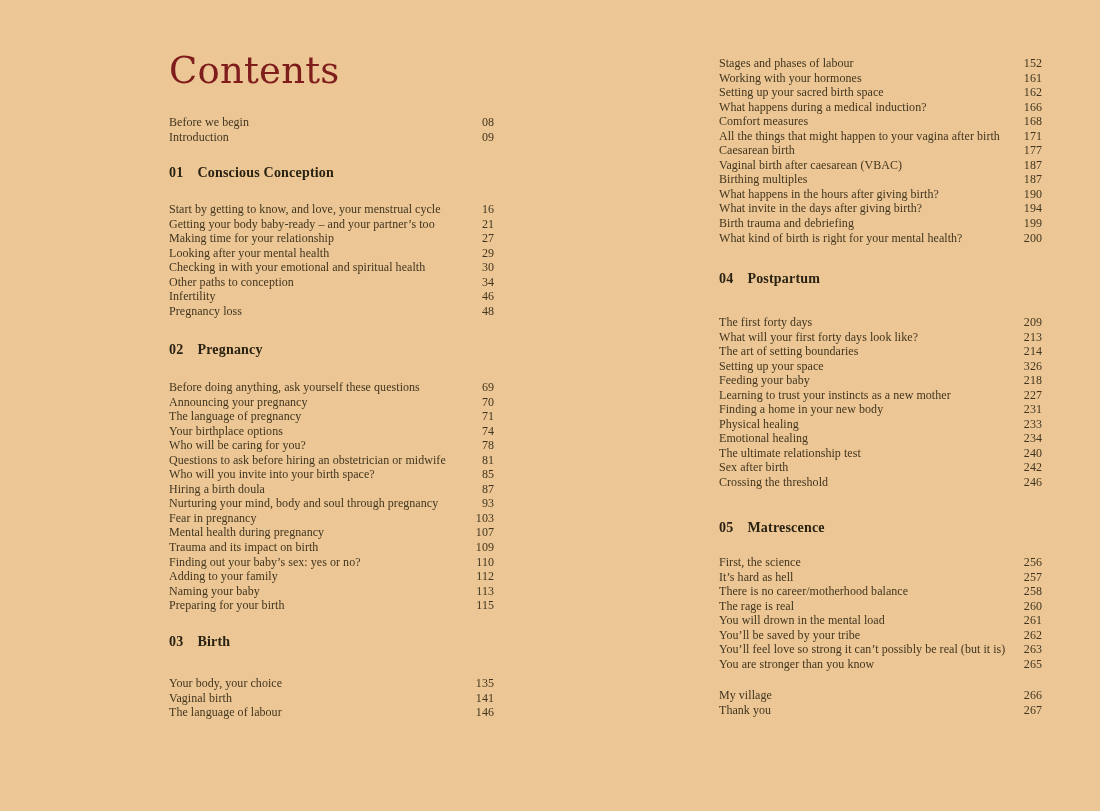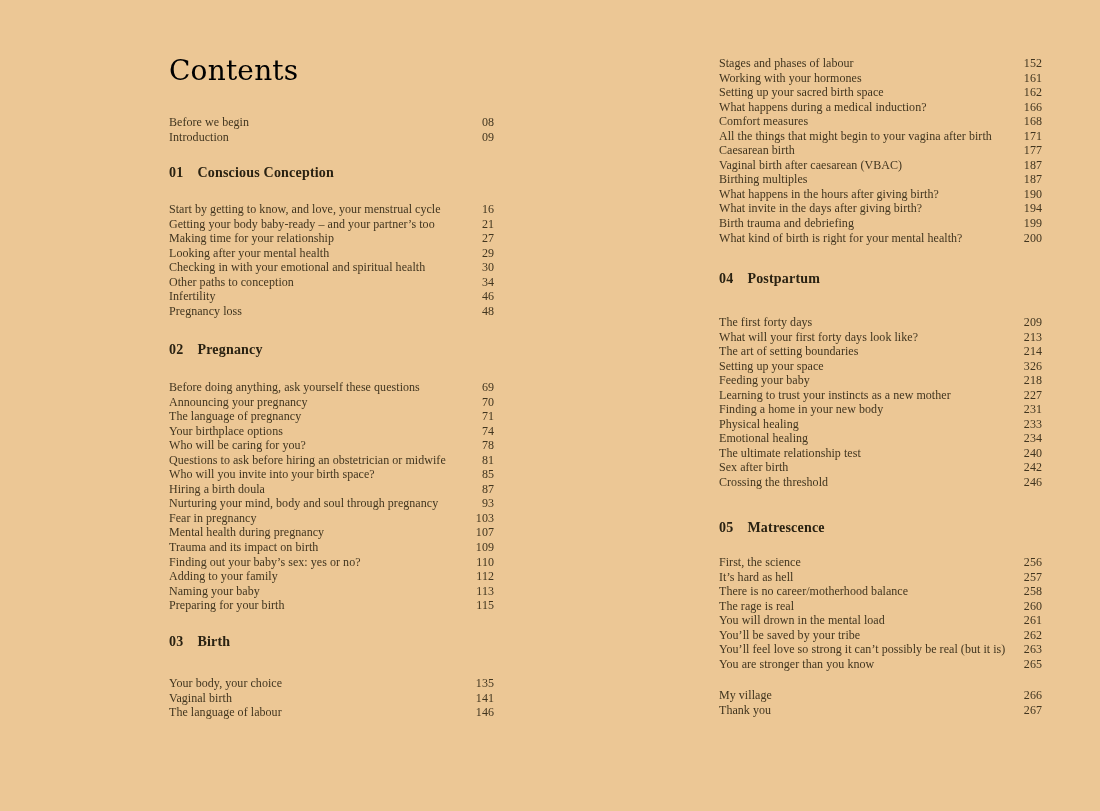--- a/index.html
+++ b/index.html
@@ -27,10 +27,10 @@
     margin: 0;
     font-family: "DejaVu Serif", "Liberation Serif", serif;
     font-weight: 500;
-    font-size: 28px;
+    font-size: 37px;
     line-height: 32px;
     letter-spacing: 0.2px;
-    color: #000000;
+    color: #7f1d1d;
   }
 
   .sec-h {

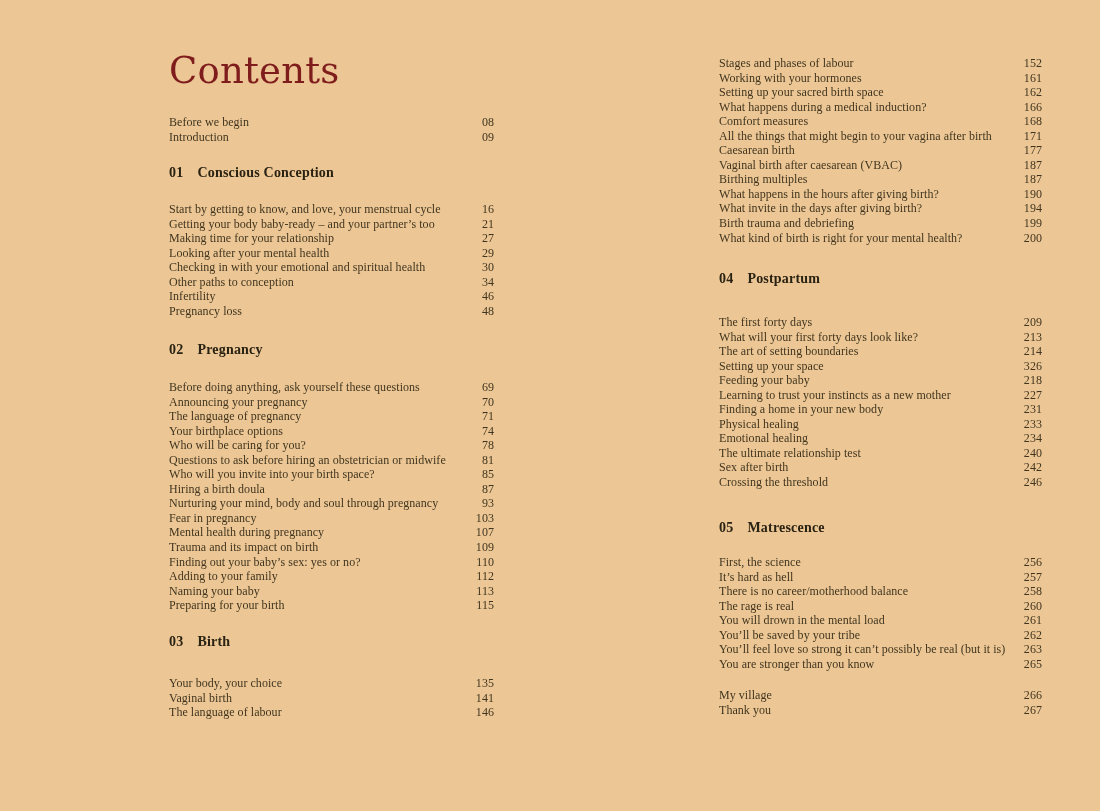--- a/index.html
+++ b/index.html
@@ -250,7 +250,7 @@
           <span class="entry-page">168</span>
         </div>
         <div class="toc-row">
-          <span class="entry-title">All the things that might begin to your vagina after birth</span>
+          <span class="entry-title">All the things that might happen to your vagina after birth</span>
           <span class="entry-page">171</span>
         </div>
         <div class="toc-row">

